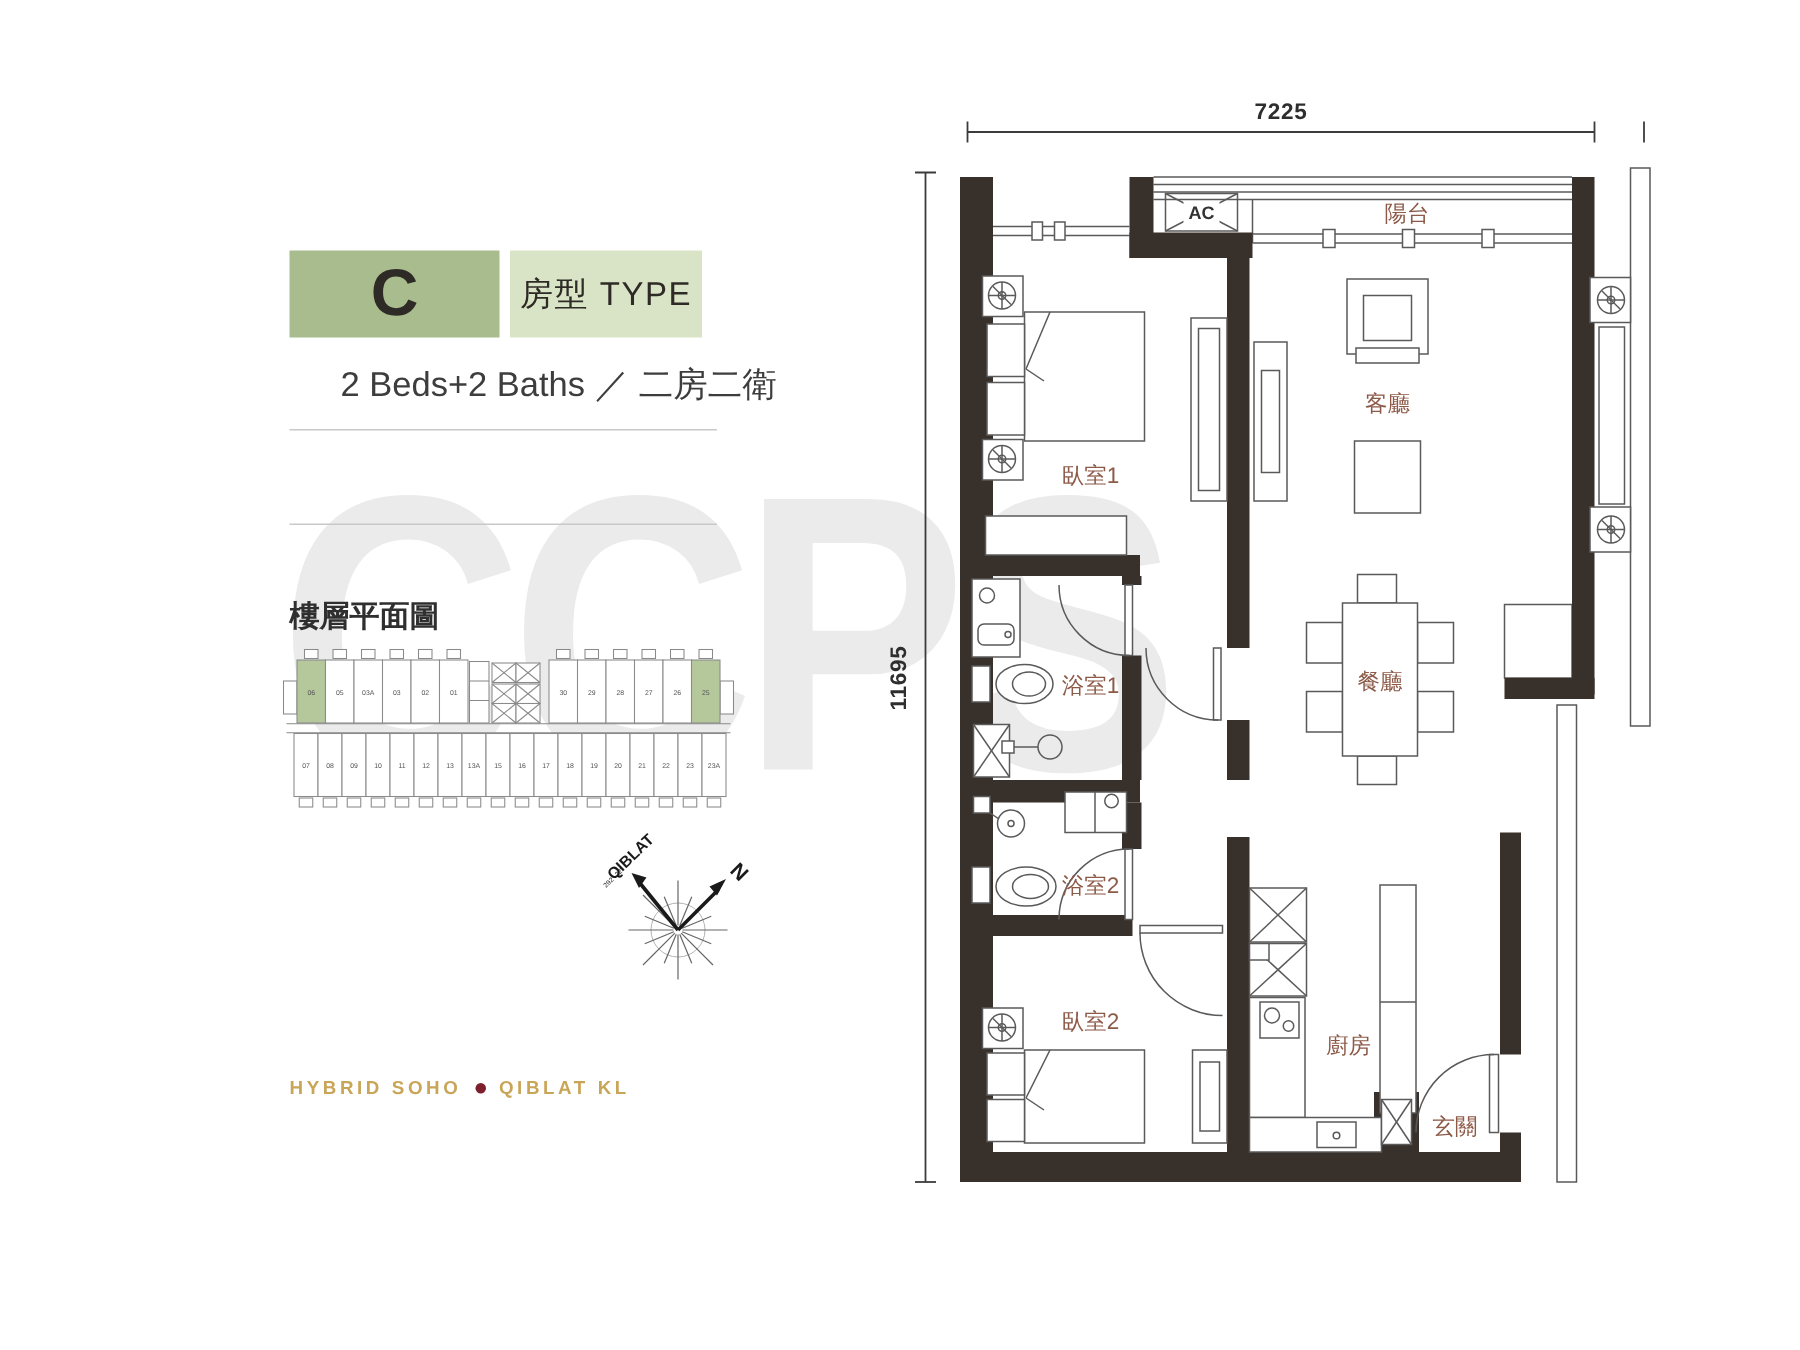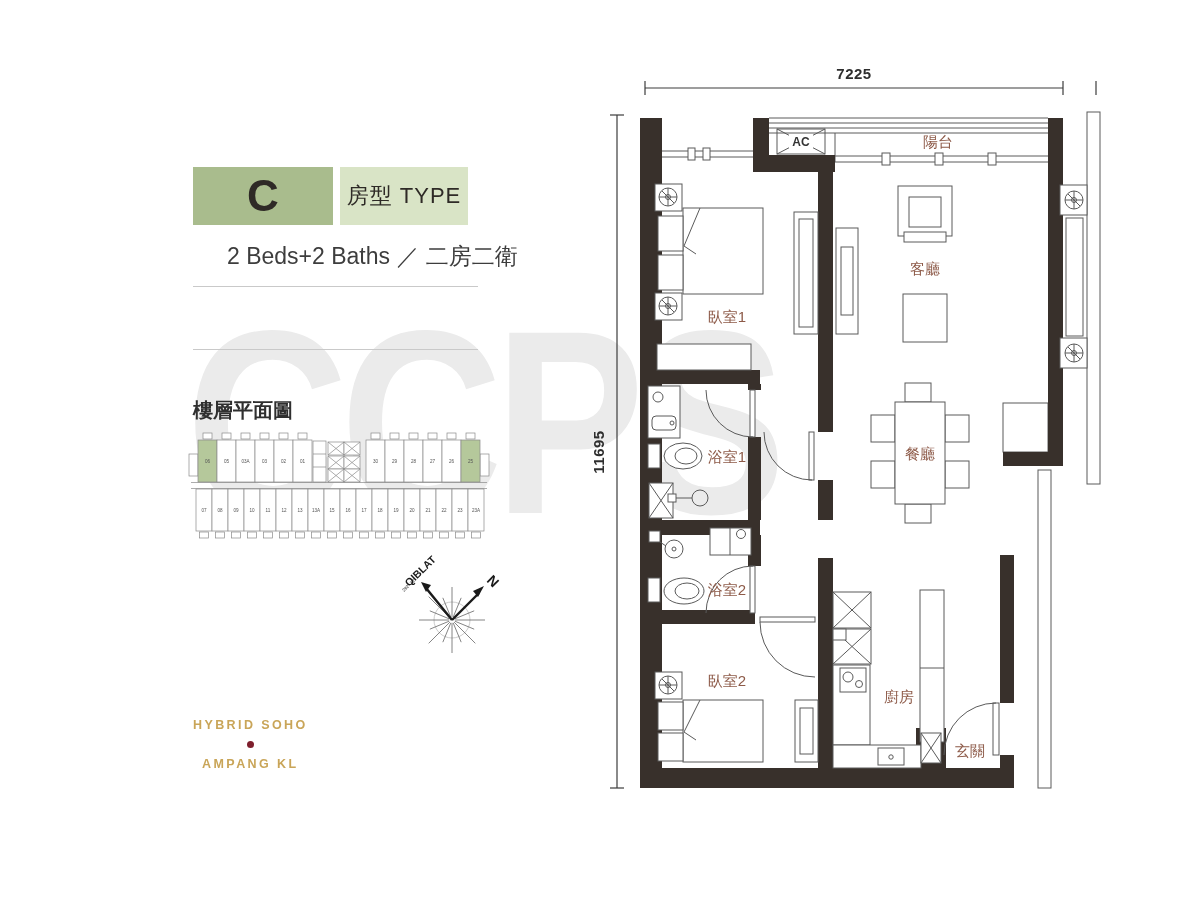--- a/index.html
+++ b/index.html
@@ -25,7 +25,7 @@
          background:linear-gradient(180deg,#eed389 0%,#d9b25c 45%,#b68c38 100%);
          -webkit-background-clip:text;background-clip:text;color:transparent;
          -webkit-text-fill-color:transparent;}
-  .tagline{display:flex;align-items:center;gap:9px;margin-top:5px;flex-direction:column;}
+  .tagline{display:flex;align-items:center;gap:9px;margin-top:5px;}
   .tagline span{font-size:12.5px;font-weight:bold;letter-spacing:2.4px;color:#c9a558;}
   .tagdot{width:7px;height:7px;border-radius:50%;background:#7e1f2d;}
   .plan-svg{position:absolute;left:580px;top:55px;z-index:1;}

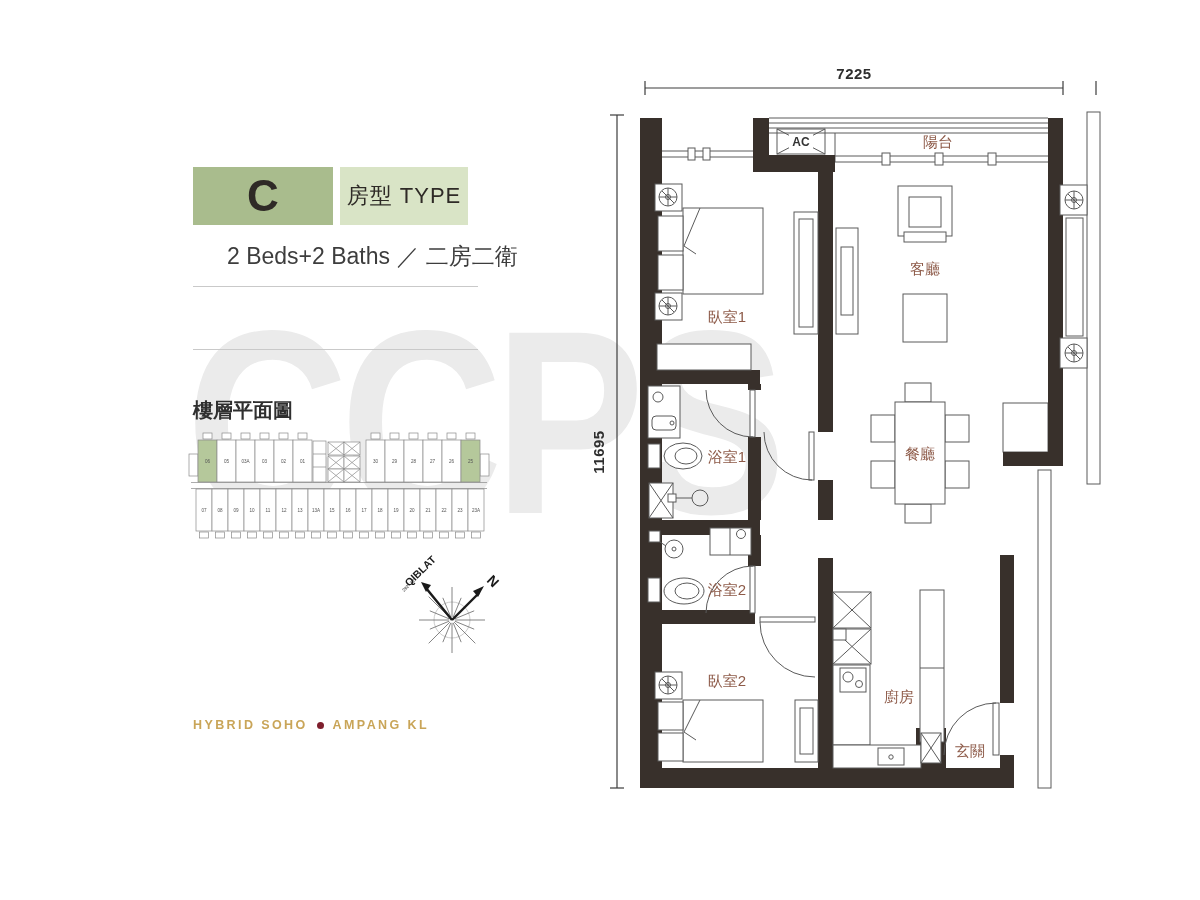--- a/index.html
+++ b/index.html
@@ -276,7 +276,7 @@
     <div class="tagline">
       <span>HYBRID SOHO</span>
       <span class="tagdot"></span>
-      <span>AMPANG KL</span>
+      <span>QIBLAT KL</span>
     </div>
   </div>
 

